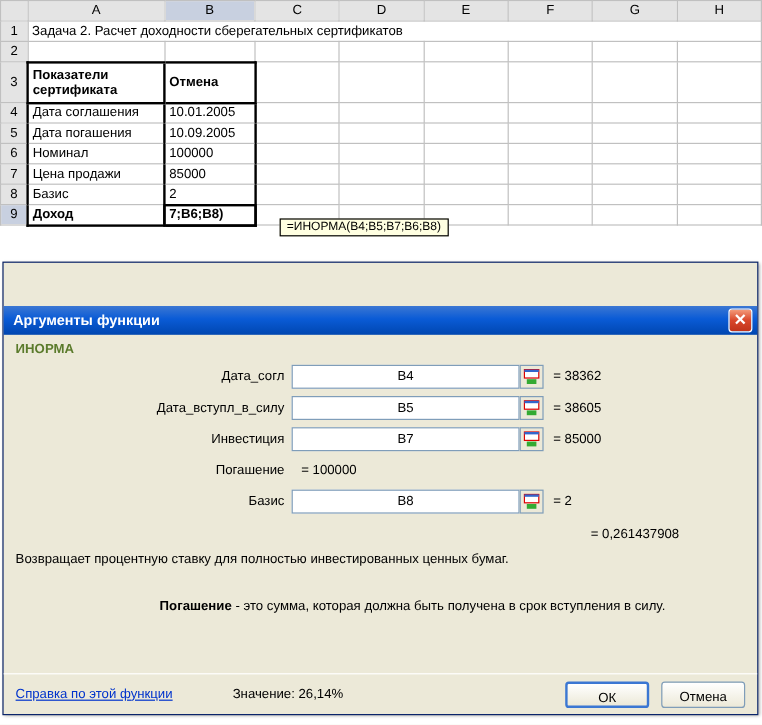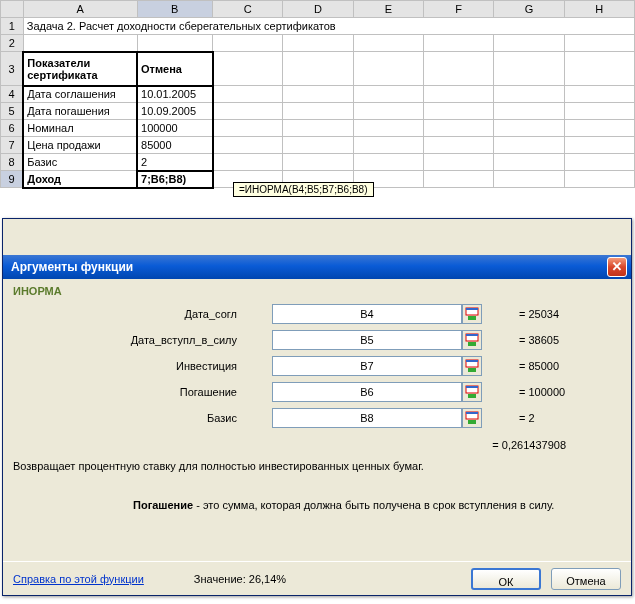--- a/index.html
+++ b/index.html
@@ -127,7 +127,6 @@
     align-items: center;
     margin-bottom: 4px;
     height: 22px;
-    gap: 29px;
   }
   .arglabel {
     width: 220px;

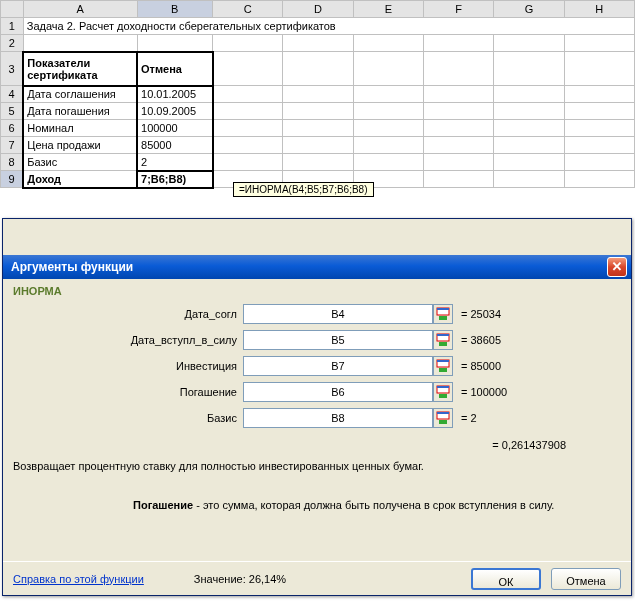--- a/index.html
+++ b/index.html
@@ -364,7 +364,7 @@
               </svg>
           </div>
         </div>
-        <div class="argres">= 25034</div>
+        <div class="argres">= 38362</div>
       </div>
 
       <div class="argrow">

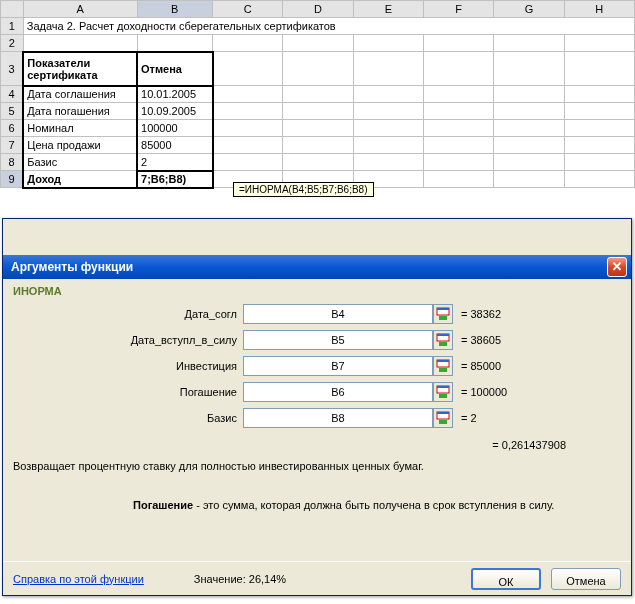--- a/index.html
+++ b/index.html
@@ -399,16 +399,6 @@
 
       <div class="argrow">
         <div class="arglabel">Погашение</div>
-        <div class="arginput-wrap">
-          <input class="arginput" value="B6" style="">
-          <div class="refbtn">
-            <svg viewBox="0 0 14 14">
-                <rect x="1" y="1" width="12" height="7" fill="#fff" stroke="#d00"></rect>
-                <rect x="1" y="1" width="12" height="2" fill="#36c"></rect>
-                <rect x="3" y="9" width="8" height="4" fill="#3a3"></rect>
-              </svg>
-          </div>
-        </div>
         <div class="argres">= 100000</div>
       </div>
 

